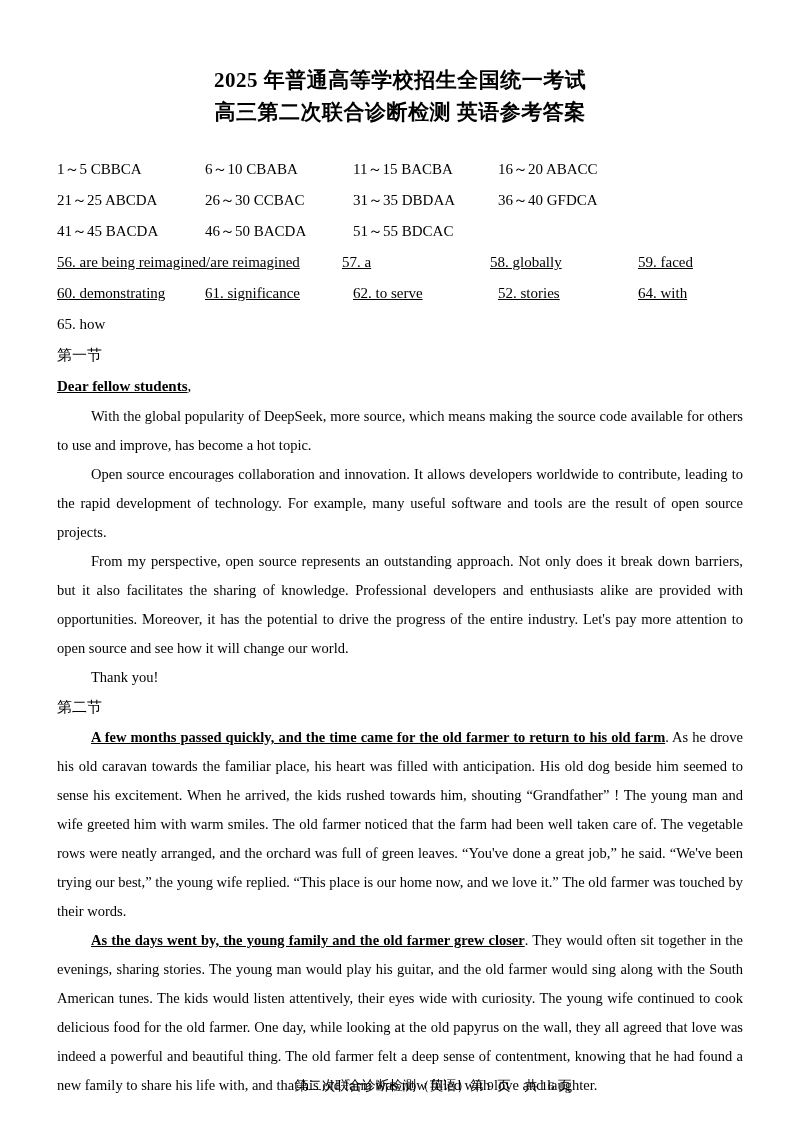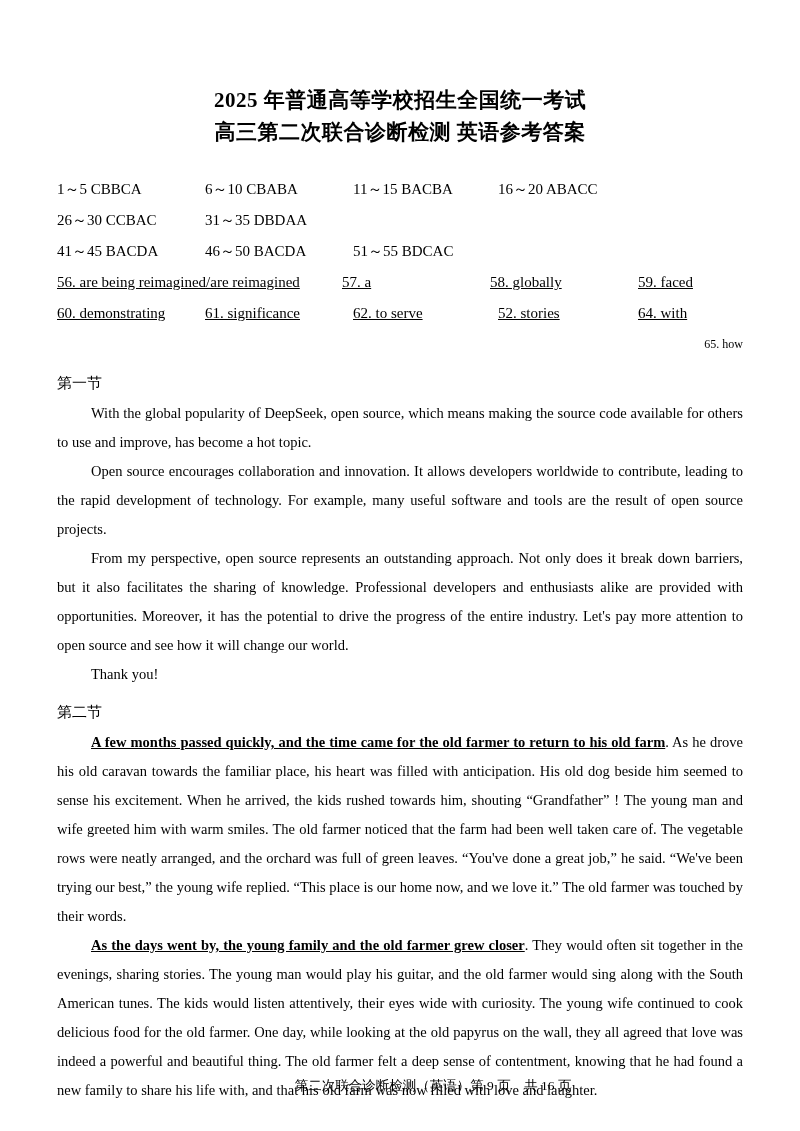--- a/index.html
+++ b/index.html
@@ -24,7 +24,7 @@
   }
   .title-block {
     text-align: center;
-    margin-top: 24px;
+    margin-top: 4px;
     margin-bottom: 26px;
   }
   .title-line {

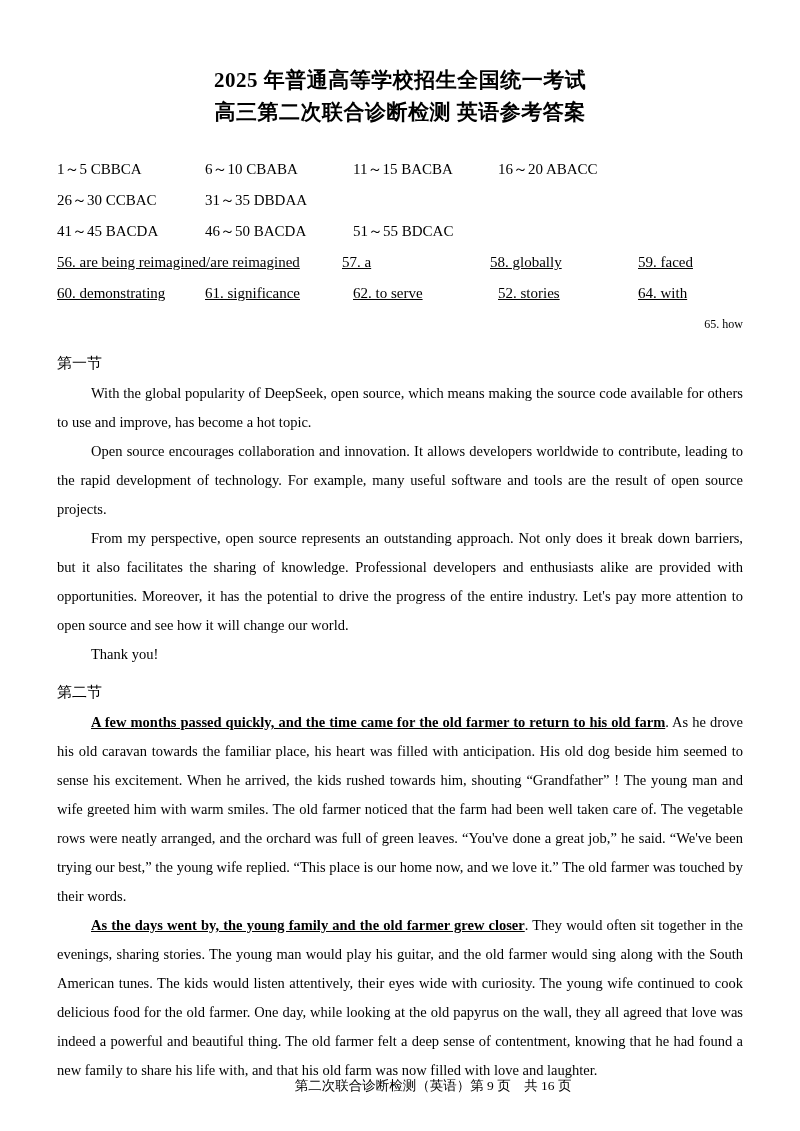--- a/index.html
+++ b/index.html
@@ -114,6 +114,7 @@
       <span class="ans-cell w4">16～20 ABACC</span>
     </div>
     <div class="ans-row">
+      <span class="ans-cell w1">21～25 ABCDA</span>
       <span class="ans-cell w2">26～30 CCBAC</span>
       <span class="ans-cell w3">31～35 DBDAA</span>
     </div>

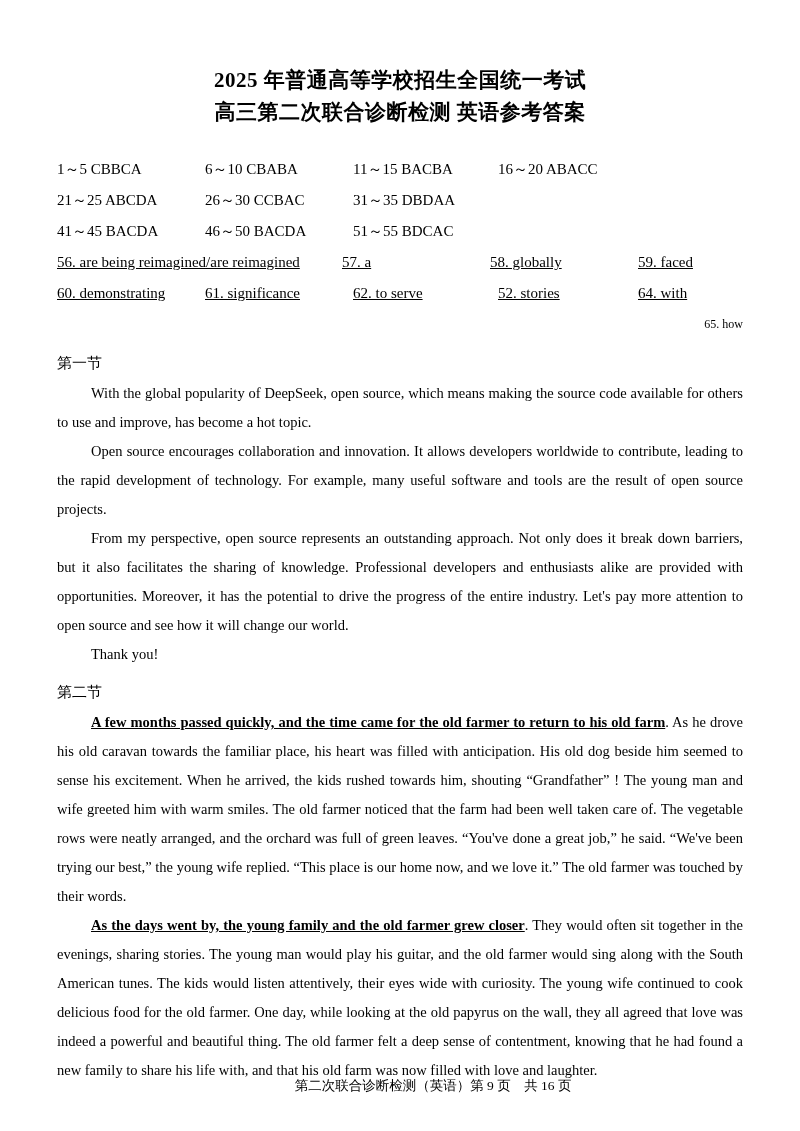--- a/index.html
+++ b/index.html
@@ -117,6 +117,7 @@
       <span class="ans-cell w1">21～25 ABCDA</span>
       <span class="ans-cell w2">26～30 CCBAC</span>
       <span class="ans-cell w3">31～35 DBDAA</span>
+      <span class="ans-cell w4">36～40 GFDCA</span>
     </div>
     <div class="ans-row">
       <span class="ans-cell w1">41～45 BACDA</span>

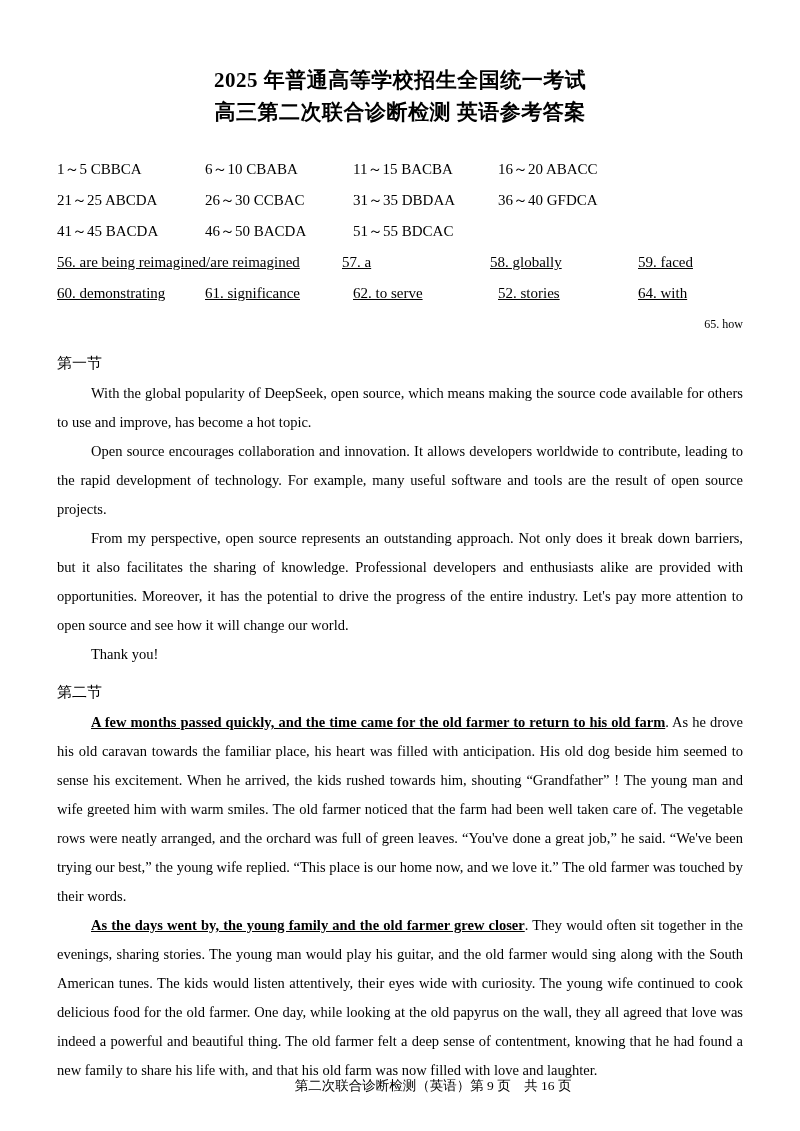--- a/index.html
+++ b/index.html
@@ -63,9 +63,8 @@
   .f4 { width: 100px; }
 
   .single-row {
-    font-size: 12px;
+    font-size: 15px;
     line-height: 31px;
-    text-align: right;
   }
 
   .section-label {

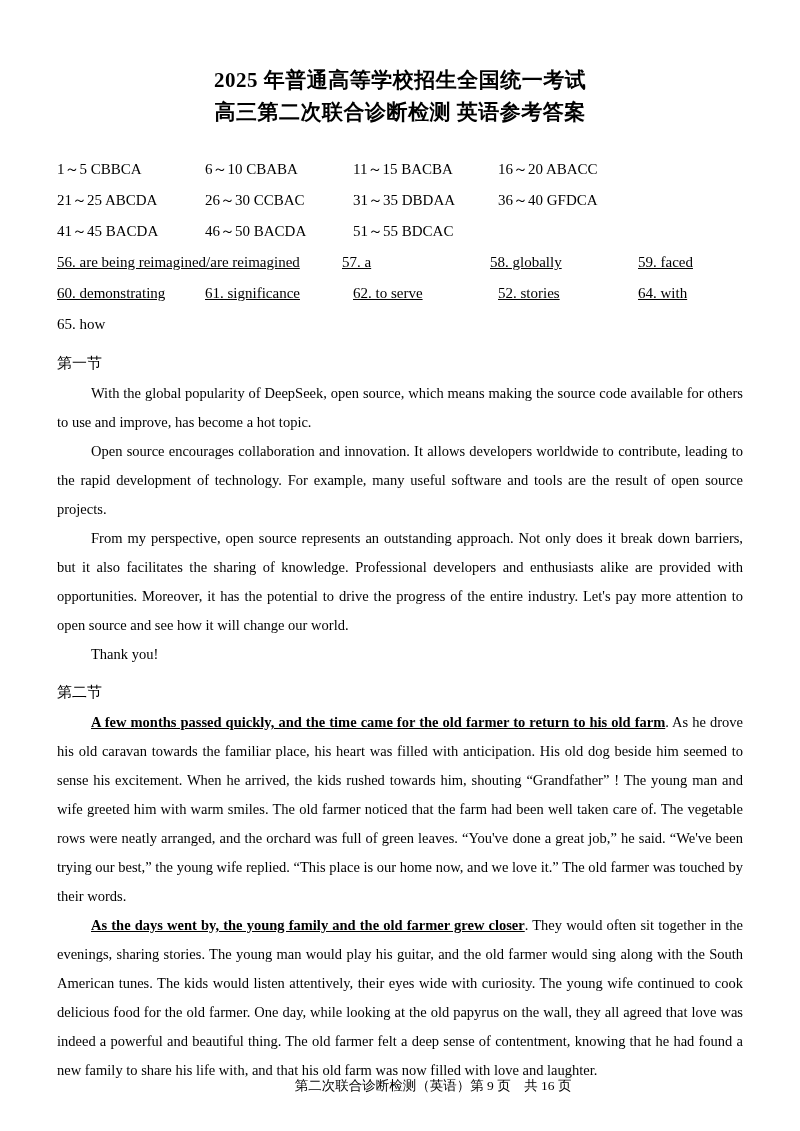--- a/index.html
+++ b/index.html
@@ -71,7 +71,6 @@
     font-size: 15px;
     line-height: 31px;
     font-family: "Liberation Serif", "DejaVu Serif", serif;
-    margin-top: 8px;
   }
   .bold-u {
     font-weight: bold;

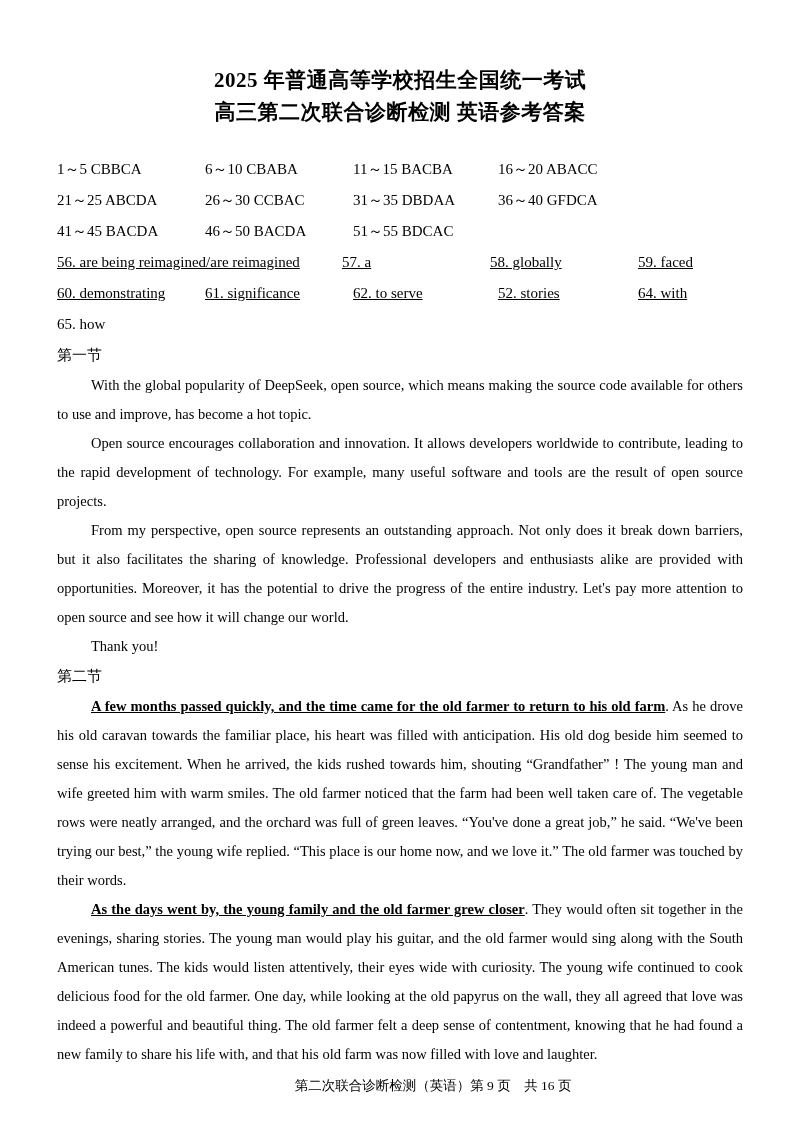--- a/index.html
+++ b/index.html
@@ -142,6 +142,7 @@
 
   <div class="section-label">第一节</div>
 
+  <div class="single-row"><span class="bold-u">Dear fellow students</span><span>,</span></div>
 
   <p class="para">With the global popularity of DeepSeek, open source, which means making the source code available for others to use and improve, has become a hot topic.</p>
   <p class="para">Open source encourages collaboration and innovation. It allows developers worldwide to contribute, leading to the rapid development of technology. For example, many useful software and tools are the result of open source projects.</p>

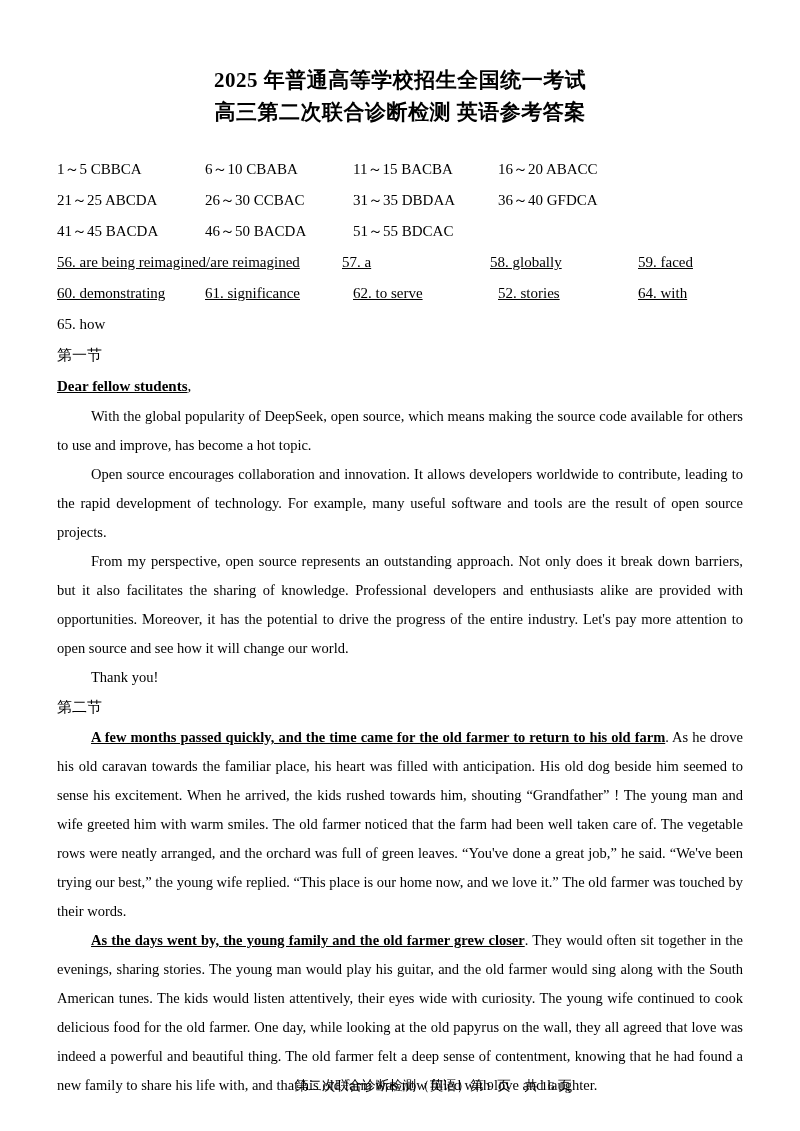--- a/index.html
+++ b/index.html
@@ -144,7 +144,7 @@
 
   <div class="single-row"><span class="bold-u">Dear fellow students</span><span>,</span></div>
 
-  <p class="para">With the global popularity of DeepSeek, open source, which means making the source code available for others to use and improve, has become a hot topic.</p>
+  <p class="para">With the global popularity of DeepSeek, more source, which means making the source code available for others to use and improve, has become a hot topic.</p>
   <p class="para">Open source encourages collaboration and innovation. It allows developers worldwide to contribute, leading to the rapid development of technology. For example, many useful software and tools are the result of open source projects.</p>
   <p class="para">From my perspective, open source represents an outstanding approach. Not only does it break down barriers, but it also facilitates the sharing of knowledge. Professional developers and enthusiasts alike are provided with opportunities. Moreover, it has the potential to drive the progress of the entire industry. Let's pay more attention to open source and see how it will change our world.</p>
   <p class="para">Thank you!</p>

